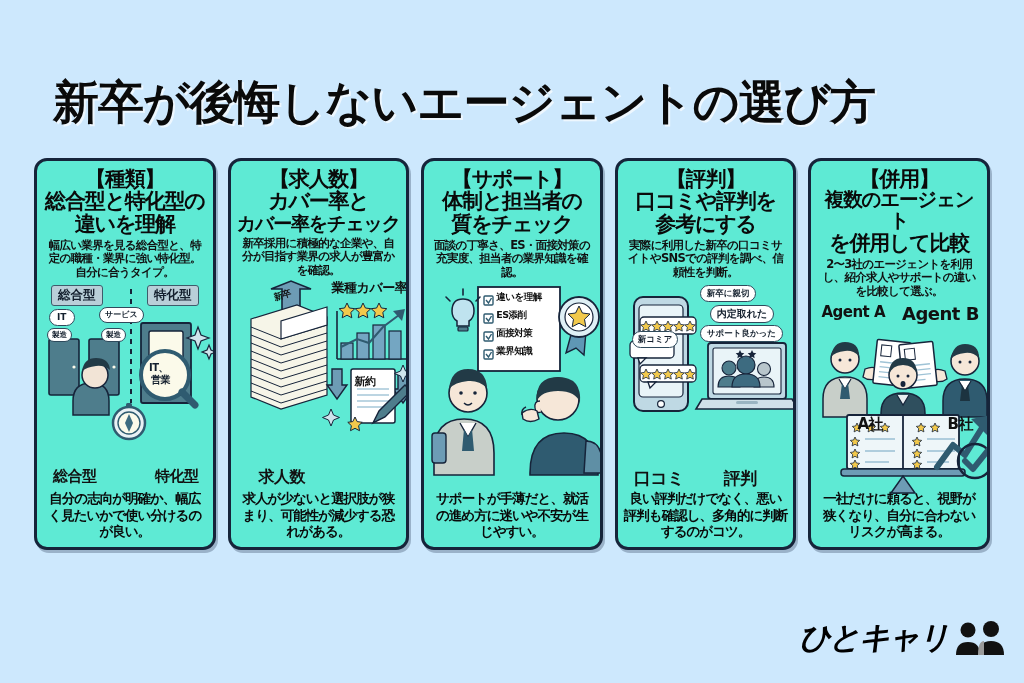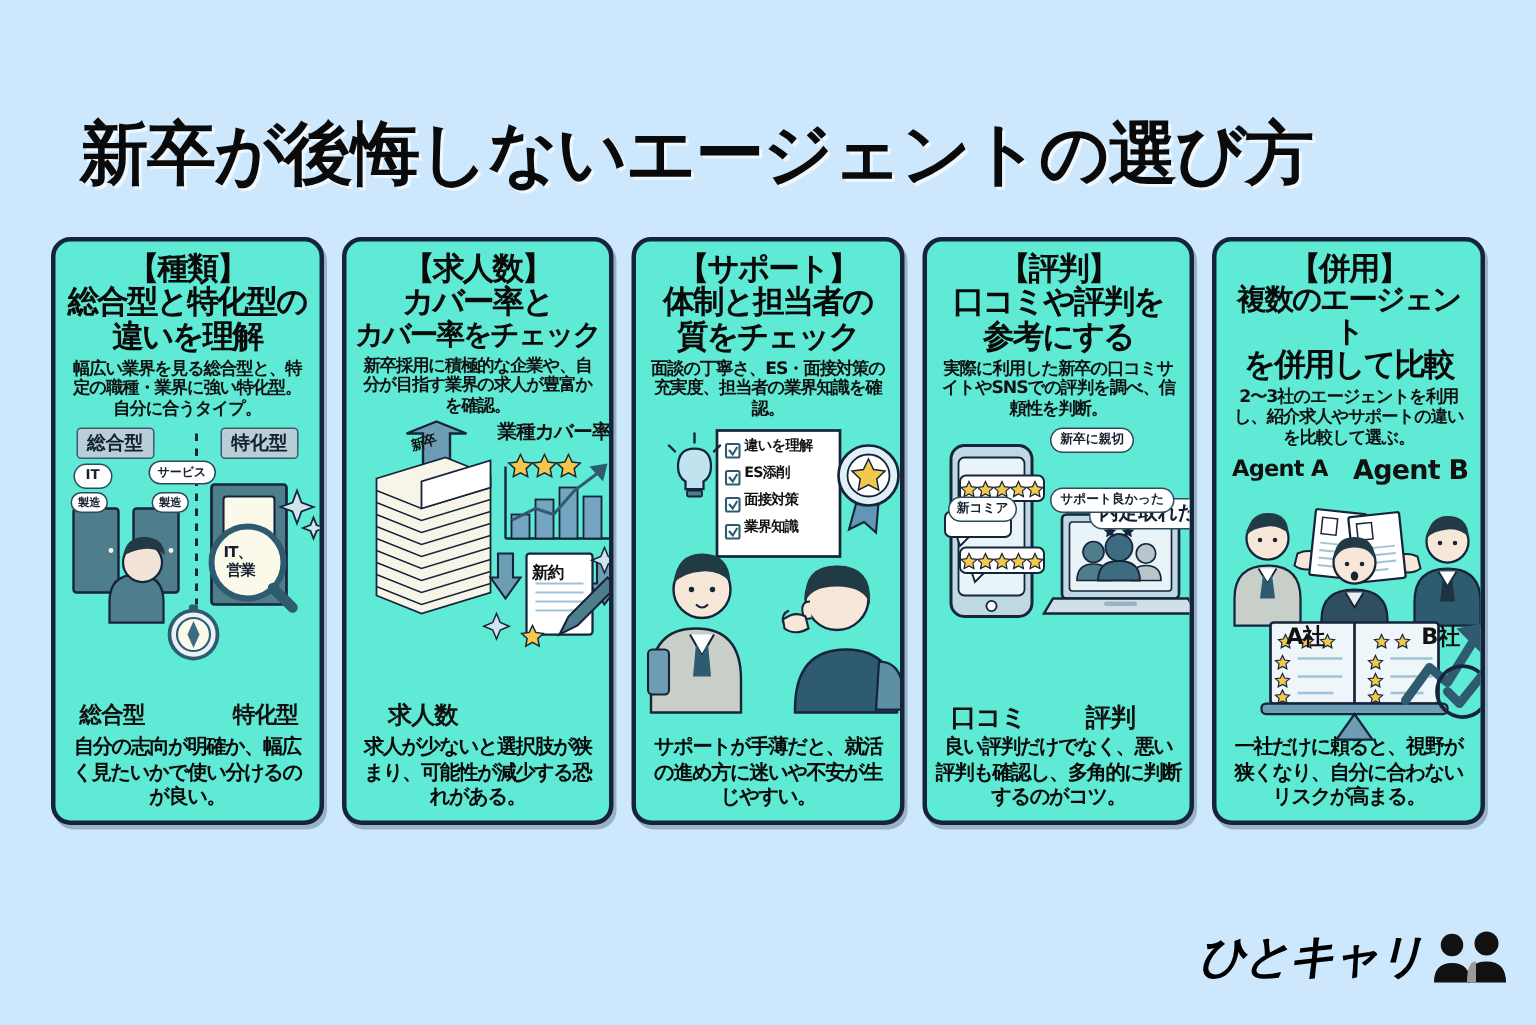--- a/index.html
+++ b/index.html
@@ -399,7 +399,7 @@
 
       <div class="bubble" style="left:8px;top:48px;font-size:8.5px;padding:3px 5px;">新コミア</div>
       <div class="bubble" style="left:76px;top:2px;font-size:8.5px;padding:3px 6px;">新卒に親切</div>
-      <div class="bubble" style="left:102px;top:22px;font-size:13px;padding:3px 6px;margin-top:27px;">内定取れた</div>
+      <div class="bubble" style="left:86px;top:22px;font-size:10px;padding:3px 6px;">内定取れた</div>
       <div class="bubble" style="left:76px;top:42px;font-size:8.5px;padding:3px 6px;">サポート良かった</div>
 
       <div class="lbl" style="left:10px;bottom:-2px;font-size:17px;">口コミ</div>

